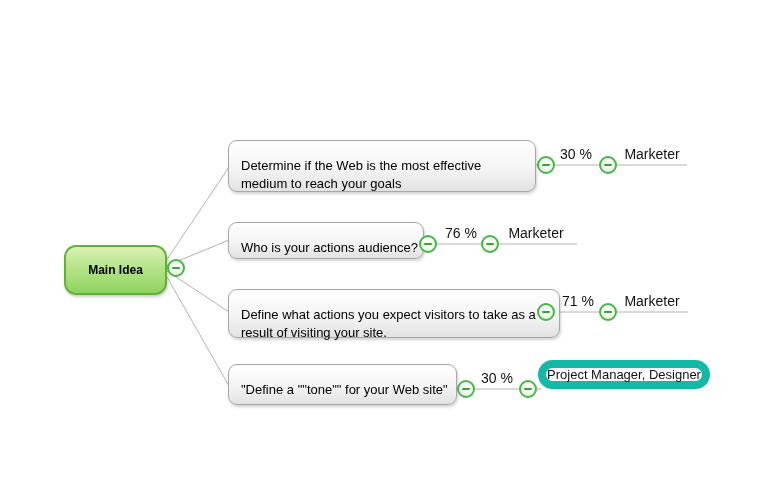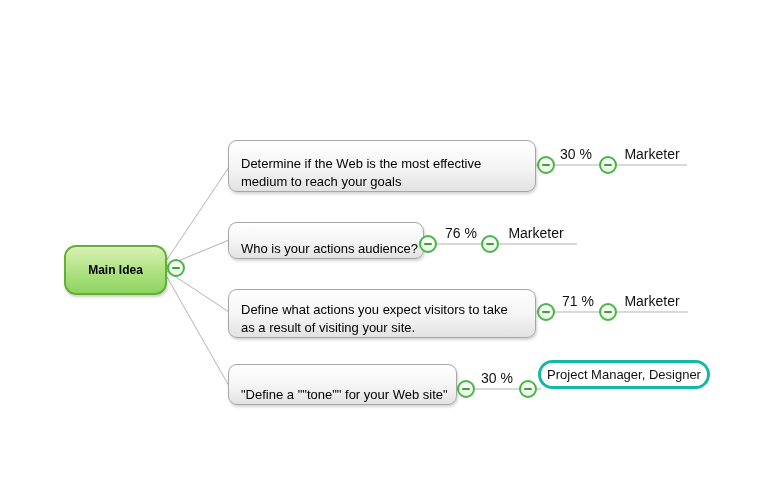--- a/index.html
+++ b/index.html
@@ -8,11 +8,11 @@
   svg.connectors{position:absolute;left:0;top:0;}
   svg.connectors line{stroke:#b3b3b3;stroke-width:1;}
 
-  .topic{position:absolute;display:flex;align-items:flex-end;
+  .topic{position:absolute;display:flex;align-items:flex-start;
          background:linear-gradient(180deg,#ffffff 0%,#f4f4f4 55%,#e2e2e2 100%);
          border:1px solid #a6a6a6;border-radius:9px;
          box-shadow:1px 2px 3px rgba(0,0,0,.18);
-         font-size:13px;color:#000;padding:0 12px;box-sizing:border-box;
+         font-size:13px;color:#000;padding:16px 12px;box-sizing:border-box;
          line-height:1.38;cursor:pointer;}
   .t1{left:228px;top:140px;width:308px;height:52px;}
   .t2{left:228px;top:222px;width:196px;height:37px;white-space:nowrap;}

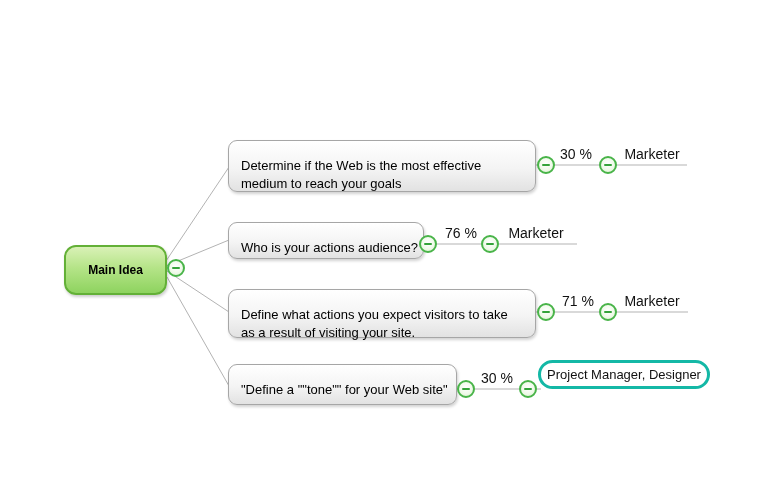--- a/index.html
+++ b/index.html
@@ -16,7 +16,7 @@
          line-height:1.38;cursor:pointer;}
   .t1{left:228px;top:140px;width:308px;height:52px;}
   .t2{left:228px;top:222px;width:196px;height:37px;white-space:nowrap;}
-  .t3{left:228px;top:289px;width:308px;height:49px;}
+  .t3{left:228px;top:289px;width:332px;height:49px;}
   .t4{left:228px;top:364px;width:229px;height:41px;white-space:nowrap;}
 
   .root{position:absolute;left:64px;top:245px;width:103px;height:50px;

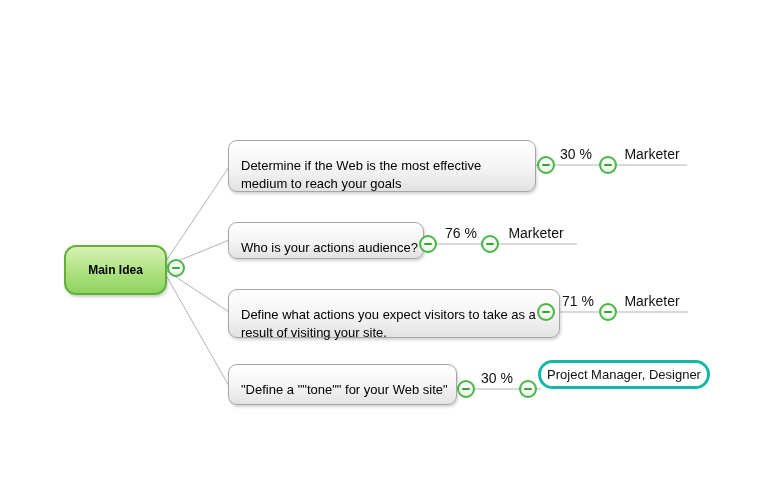--- a/index.html
+++ b/index.html
@@ -45,7 +45,7 @@
   .p4{left:497px;top:370px;}
 
   .sel{position:absolute;left:538px;top:360px;width:172px;height:29px;
-       box-sizing:border-box;border:3px solid #14b8a6;border-radius:15px;
+       box-sizing:border-box;border:8px solid #14b8a6;border-radius:15px;
        background:#ffffff;display:flex;align-items:center;justify-content:center;
        font-size:13px;color:#111;white-space:nowrap;cursor:pointer;}
 </style>

